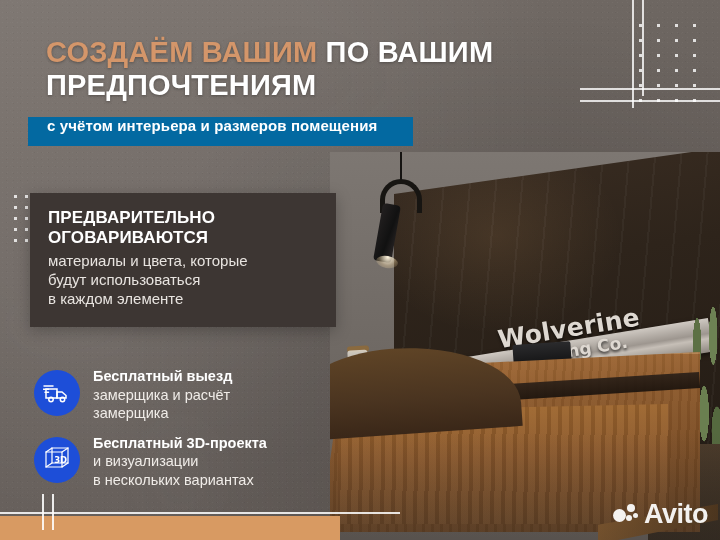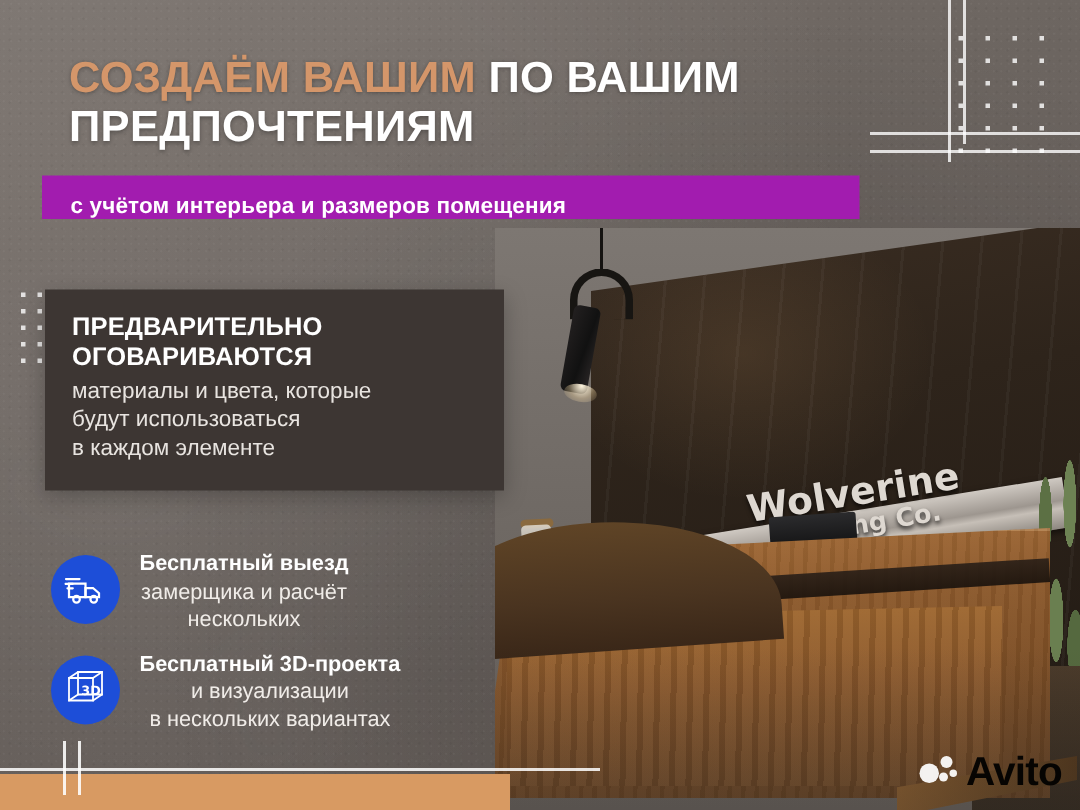--- a/index.html
+++ b/index.html
@@ -210,9 +210,9 @@
   .headline .hl-accent { color:#d4966a; }
 
   .subbar {
-    position:absolute; left:28px; top:117px; width:545px; height:29px;
-    background:#a21caf;
-    display:flex; align-items:flex-end;
+    position:absolute; left:28px; top:117px; width:385px; height:29px;
+    background:#0369a1;
+    display:flex; align-items:flex-start;
   }
   .subbar span {
     padding-left:19px;

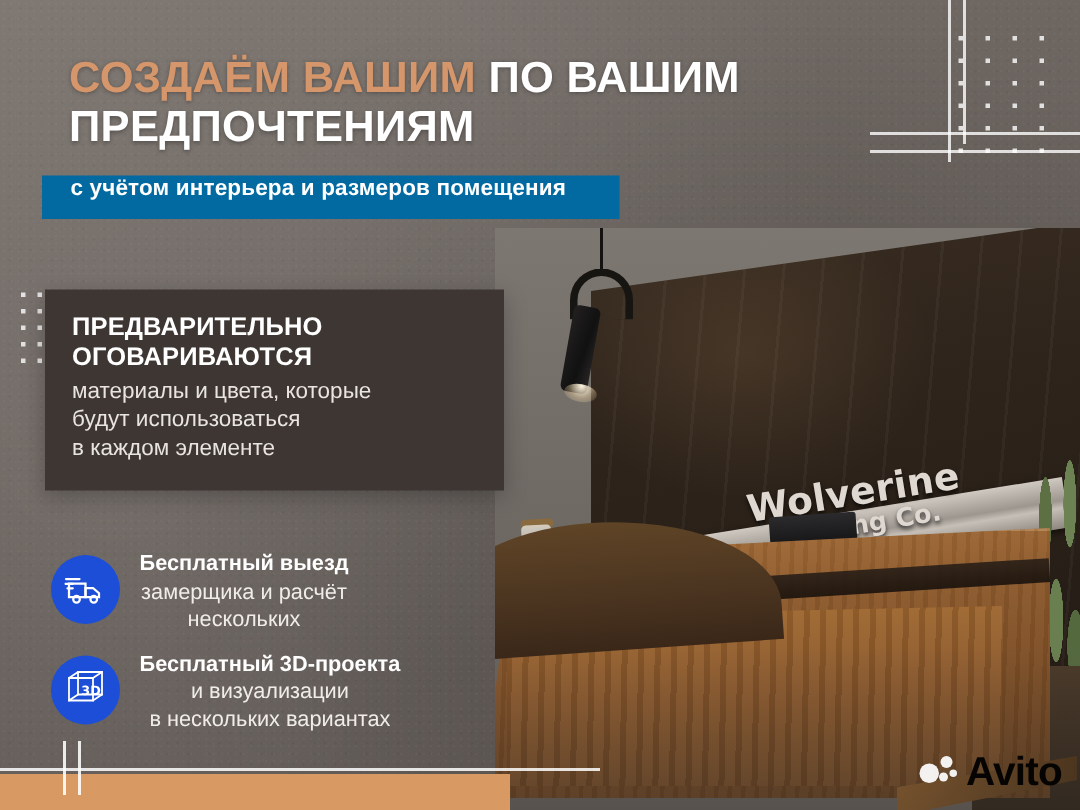--- a/index.html
+++ b/index.html
@@ -243,7 +243,7 @@
     background:#1d4ed8; margin-right:13px; margin-top:2px;
     display:flex; align-items:center; justify-content:center;
   }
-  .feat-text { padding-top:0px;text-align:center; }
+  .feat-text { padding-top:0px; }
   .feat-title { font-size:14.5px; font-weight:bold; color:#ffffff; line-height:1.24; }
   .feat-sub { font-size:14.5px; font-weight:normal; color:#f0ece8; line-height:1.26; }
 

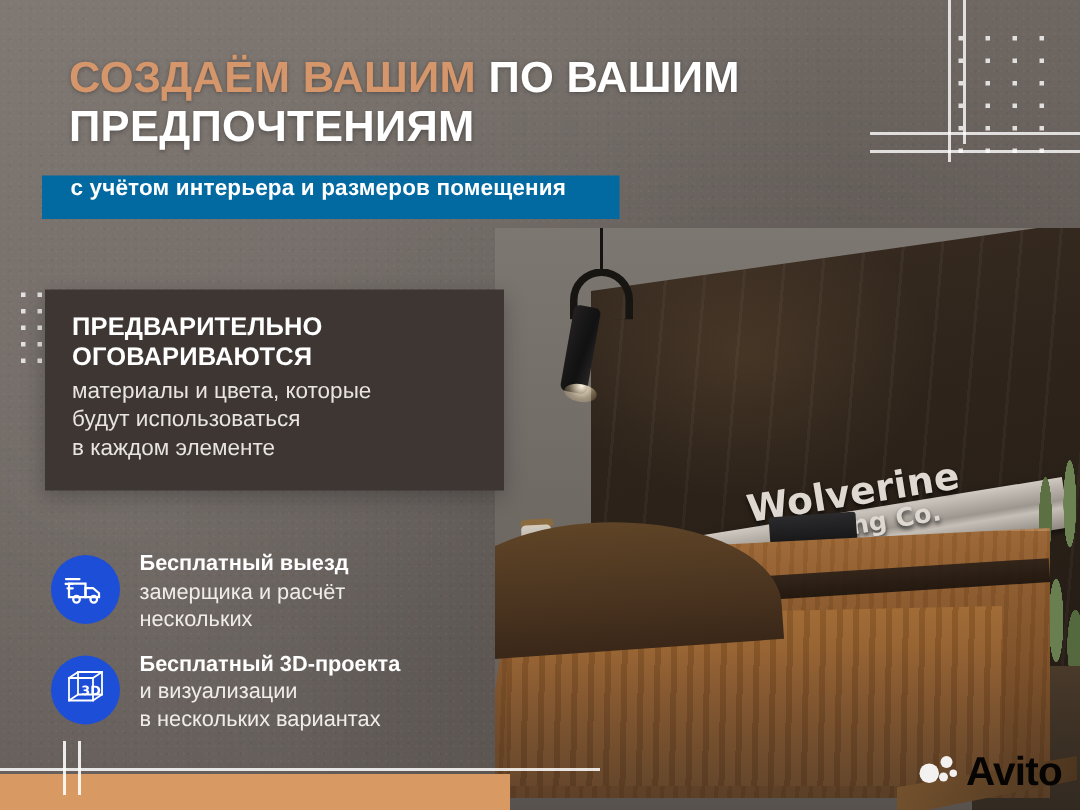--- a/index.html
+++ b/index.html
@@ -400,7 +400,7 @@
       <div class="feat-text">
         <div class="feat-title">Бесплатный выезд</div>
         <div class="feat-sub">замерщика и расчёт</div>
-        <div class="feat-sub">нескольких</div>
+        <div class="feat-sub">замерщика</div>
       </div>
     </div>
 

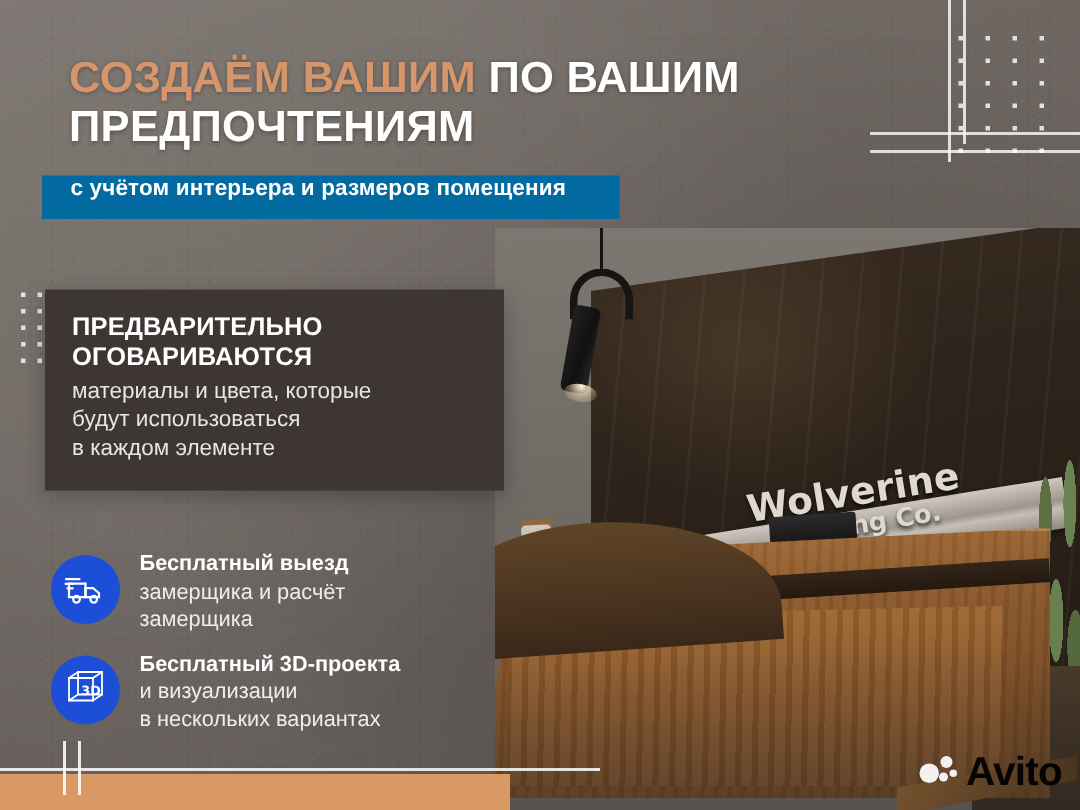--- a/index.html
+++ b/index.html
@@ -259,7 +259,7 @@
   .avito-mark .c2 { left:14px; top:1px;  width:8px;  height:8px; }
   .avito-mark .c3 { left:13px; top:12px; width:6px;  height:6px; }
   .avito-mark .c4 { left:20px; top:10px; width:5px;  height:5px; }
-  .avito-word { font-size:27px; font-weight:bold; color:#000000; letter-spacing:-.5px; line-height:1; }
+  .avito-word { font-size:27px; font-weight:bold; color:#ffffff; letter-spacing:-.5px; line-height:1; }
 </style>
 </head>
 <body>

